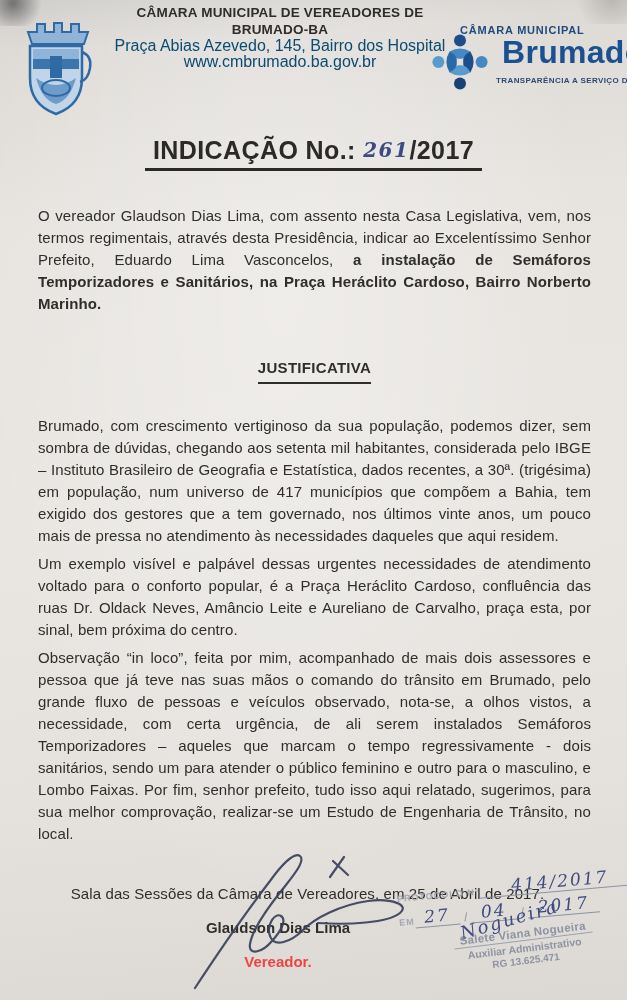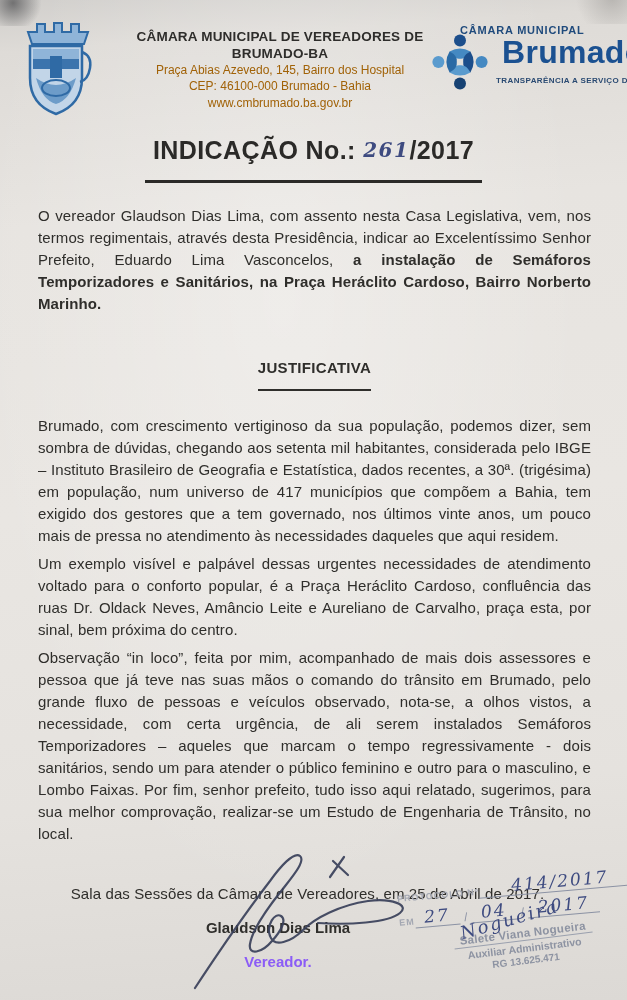--- a/index.html
+++ b/index.html
@@ -17,7 +17,7 @@
 
   
   .coa{position:absolute;left:10px;top:16px;}
-  .head-center{position:absolute;left:112px;top:28px;width:336px;text-align:center;color:#333130;}
+  .head-center{position:absolute;left:112px;top:4px;width:336px;text-align:center;color:#333130;}
   .org{font-size:13.5px;font-weight:bold;letter-spacing:0.2px;color:#2e2d2b;line-height:17px;}
   .hline{font-size:12px;line-height:16.4px;color:#a16207;}
   .logo-icon{position:absolute;left:428px;top:30px;}

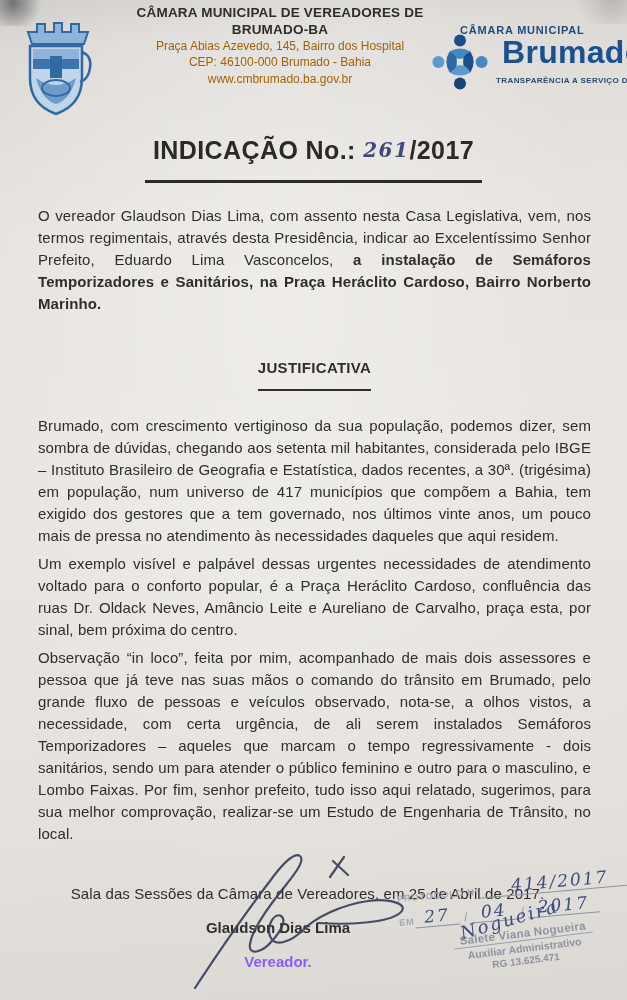--- a/index.html
+++ b/index.html
@@ -19,7 +19,7 @@
   .coa{position:absolute;left:10px;top:16px;}
   .head-center{position:absolute;left:112px;top:4px;width:336px;text-align:center;color:#333130;}
   .org{font-size:13.5px;font-weight:bold;letter-spacing:0.2px;color:#2e2d2b;line-height:17px;}
-  .hline{font-size:12px;line-height:16.4px;color:#a16207;}
+  .hline{font-size:16px;line-height:16.4px;color:#0c4a6e;}
   .logo-icon{position:absolute;left:428px;top:30px;}
   .logo-top{position:absolute;left:460px;top:24px;font-size:11px;font-weight:bold;
     color:#1f4a7c;letter-spacing:0.8px;white-space:nowrap;}

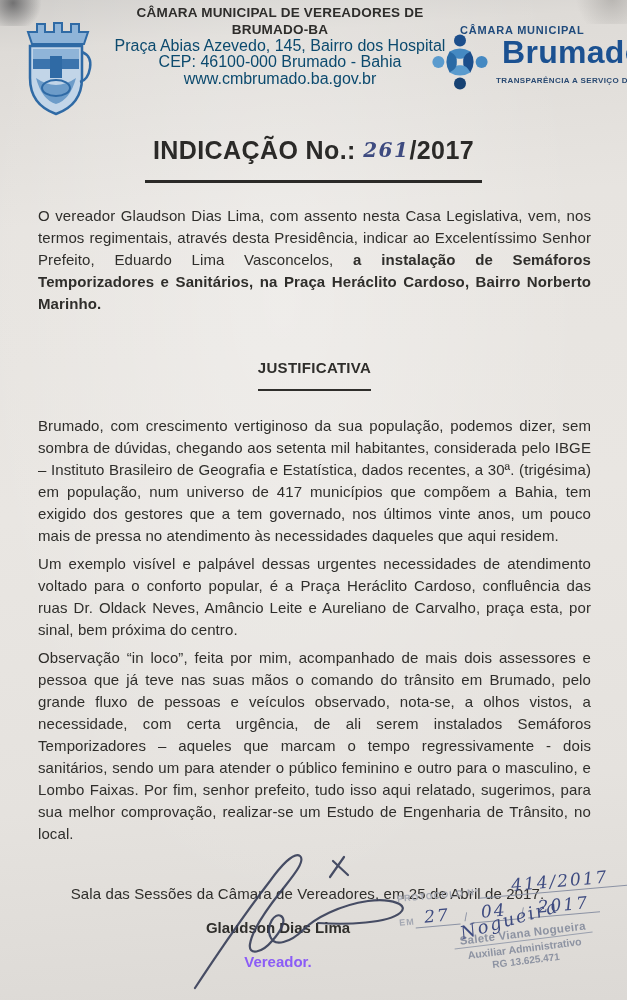--- a/index.html
+++ b/index.html
@@ -94,7 +94,6 @@
   <div class="head-center">
     <div class="org">CÂMARA MUNICIPAL DE VEREADORES DE BRUMADO-BA</div>
     <div class="hline">Praça Abias Azevedo, 145, Bairro dos Hospital</div>
-    <div class="hline">CEP: 46100-000  Brumado - Bahia</div>
     <div class="hline">www.cmbrumado.ba.gov.br</div>
   </div>
 

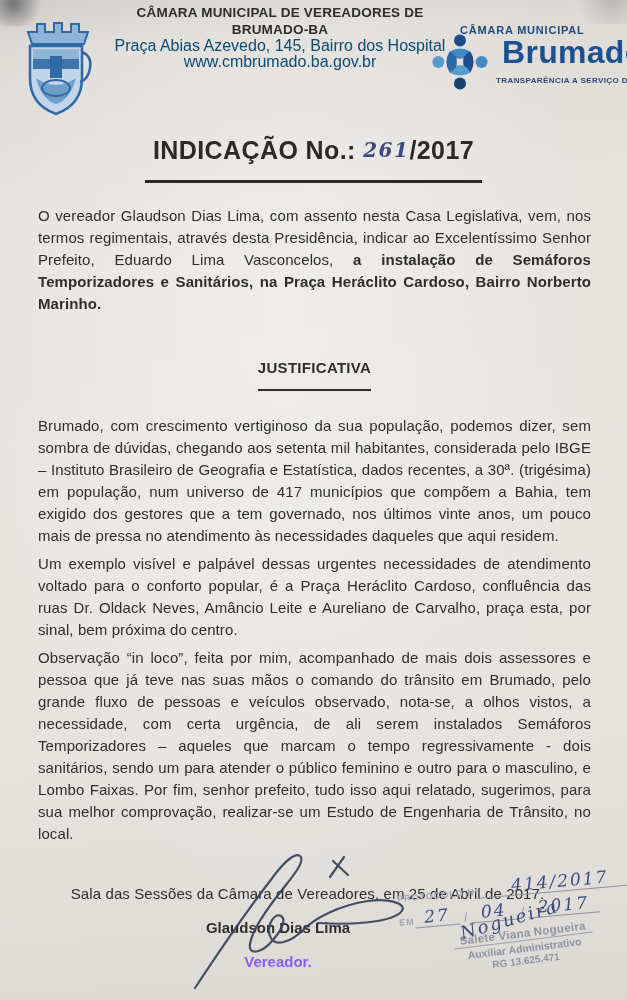--- a/index.html
+++ b/index.html
@@ -30,7 +30,7 @@
 
   
   .title-wrap{position:absolute;left:0;right:0;top:136px;text-align:center;}
-  .title{display:inline-block;border-bottom:3.5px solid #2b2a28;padding:0 8px 15px;
+  .title{display:inline-block;border-bottom:3.5px solid #2b2a28;padding:0 8px 3px;
     font-size:25px;font-weight:bold;color:#2b2a28;letter-spacing:0.4px;}
   .hand{font-family:"DejaVu Serif",serif;font-style:italic;color:#3e4b80;}
   .title .hand{font-size:20px;letter-spacing:1.5px;position:relative;top:-2px;font-weight:600;}

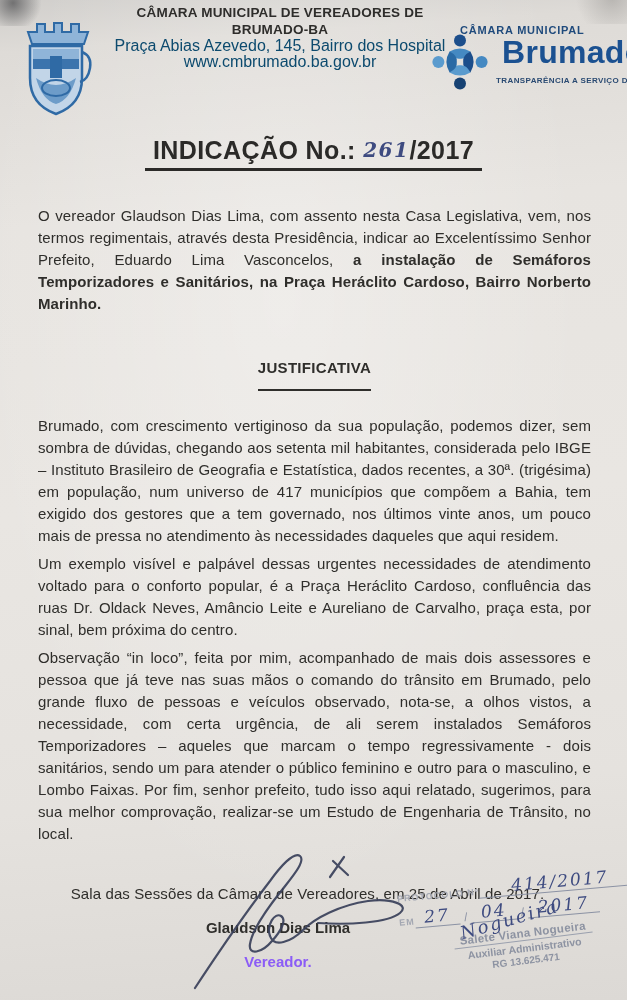--- a/index.html
+++ b/index.html
@@ -41,7 +41,7 @@
     text-justify:inter-word;letter-spacing:0.1px;}
   .justif{margin:44px 0 38px;text-align:center;}
   .justif span{font-size:15px;font-weight:bold;border-bottom:2px solid #2f2e2b;
-    letter-spacing:0.3px;padding-bottom:13px;}
+    letter-spacing:0.3px;padding-bottom:6px;}
   .p3{margin-top:6px !important;}
   .p4{margin-top:6px !important;}
   .closing{margin-top:38px !important;text-align:center !important;padding-right:14px;}

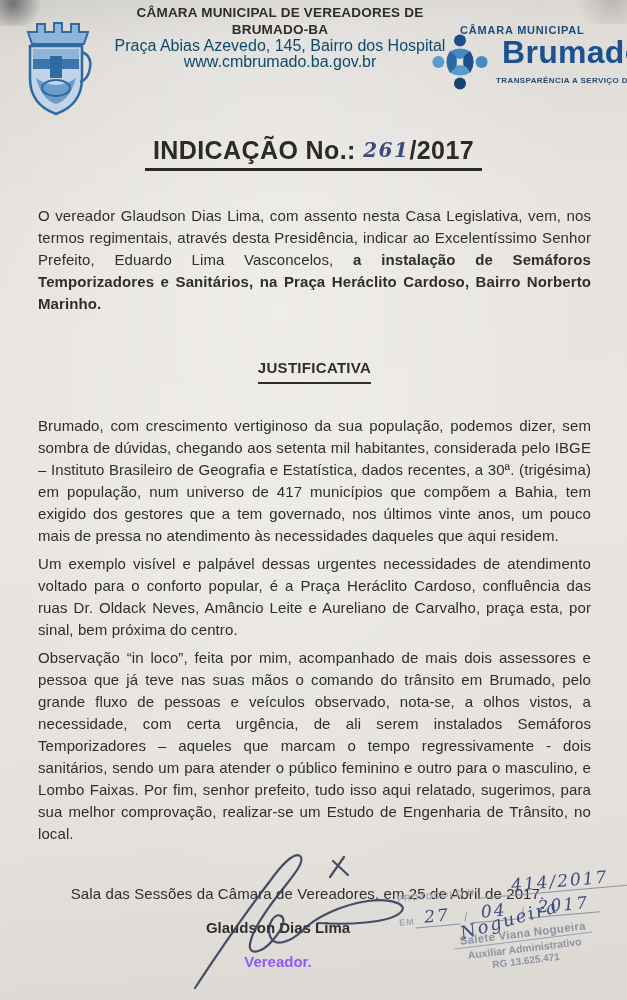--- a/index.html
+++ b/index.html
@@ -51,7 +51,7 @@
   .sig-name{position:absolute;left:148px;top:919px;width:260px;text-align:center;
     font-size:15px;font-weight:bold;color:#2f2e2b;z-index:2;}
   .sig-role{position:absolute;left:148px;top:953px;width:260px;text-align:center;
-    font-size:15px;font-weight:bold;color:#8b5cf6;}
+    font-size:15px;font-weight:bold;color:#ef4444;}
 
   
   .stamp{position:absolute;left:396px;top:886px;width:245px;transform:rotate(-5deg);

